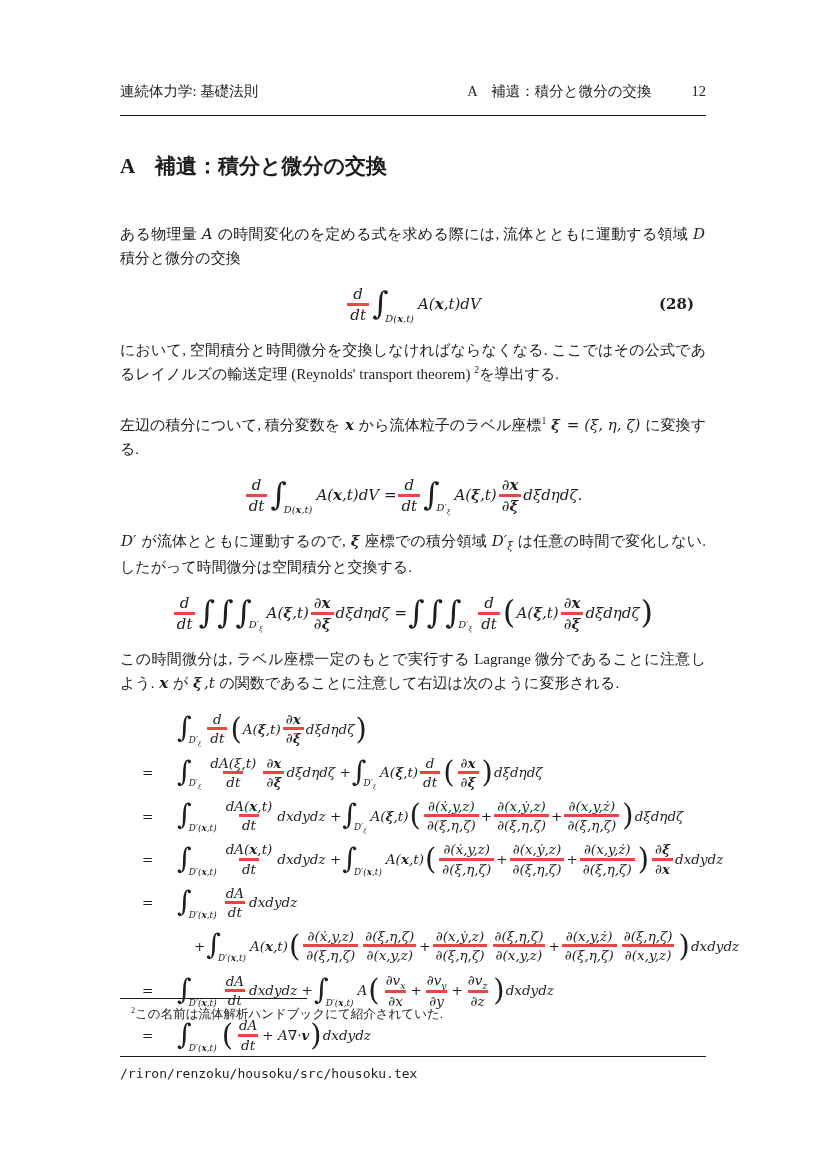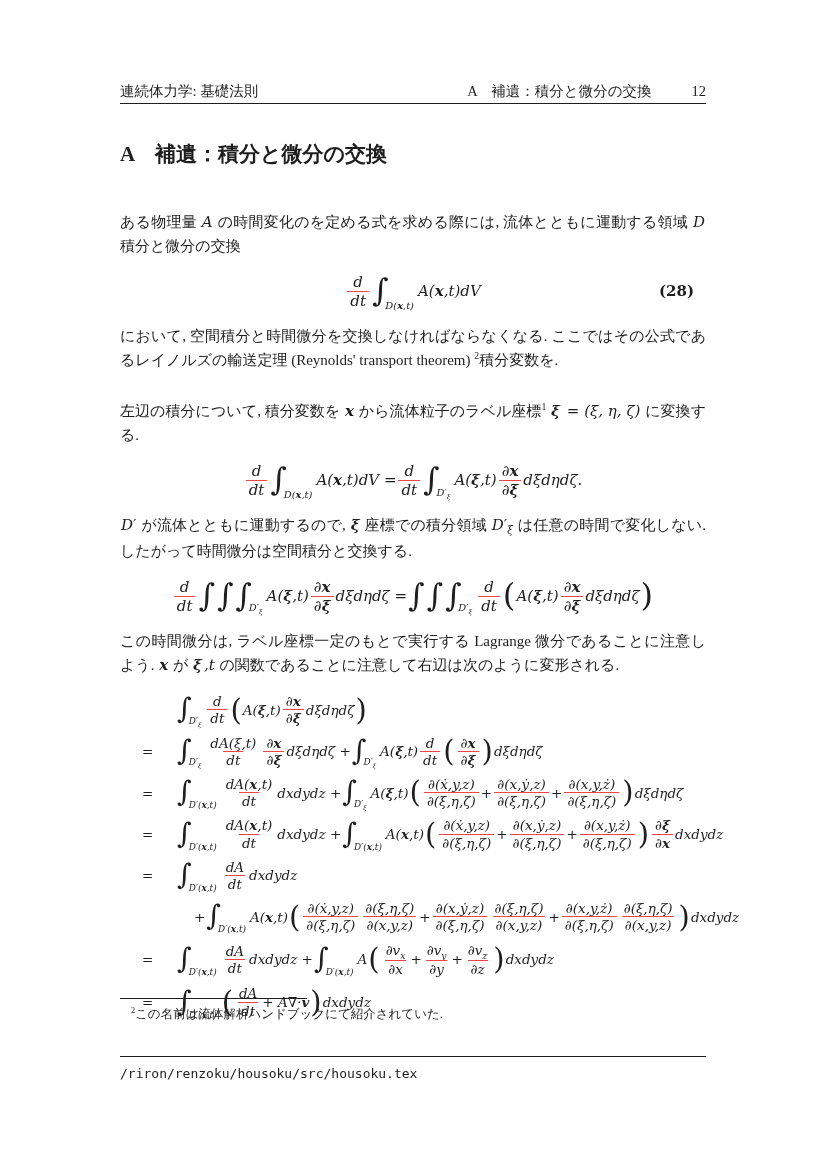--- a/index.html
+++ b/index.html
@@ -11,7 +11,7 @@
   .inner{position:absolute;left:120px;top:82px;width:586px;}
   
   .hdr{display:flex;justify-content:space-between;align-items:baseline;
-       font-size:14.5px;padding-bottom:2px;border-bottom:1.4px solid #1e1e1e;gap:39px;}
+       font-size:14.5px;padding-bottom:14px;border-bottom:1.4px solid #1e1e1e;gap:39px;}
   .hdr-right{display:flex;gap:40px;align-items:baseline;}
   .pageno{font-weight:normal;text-align:center;}
   

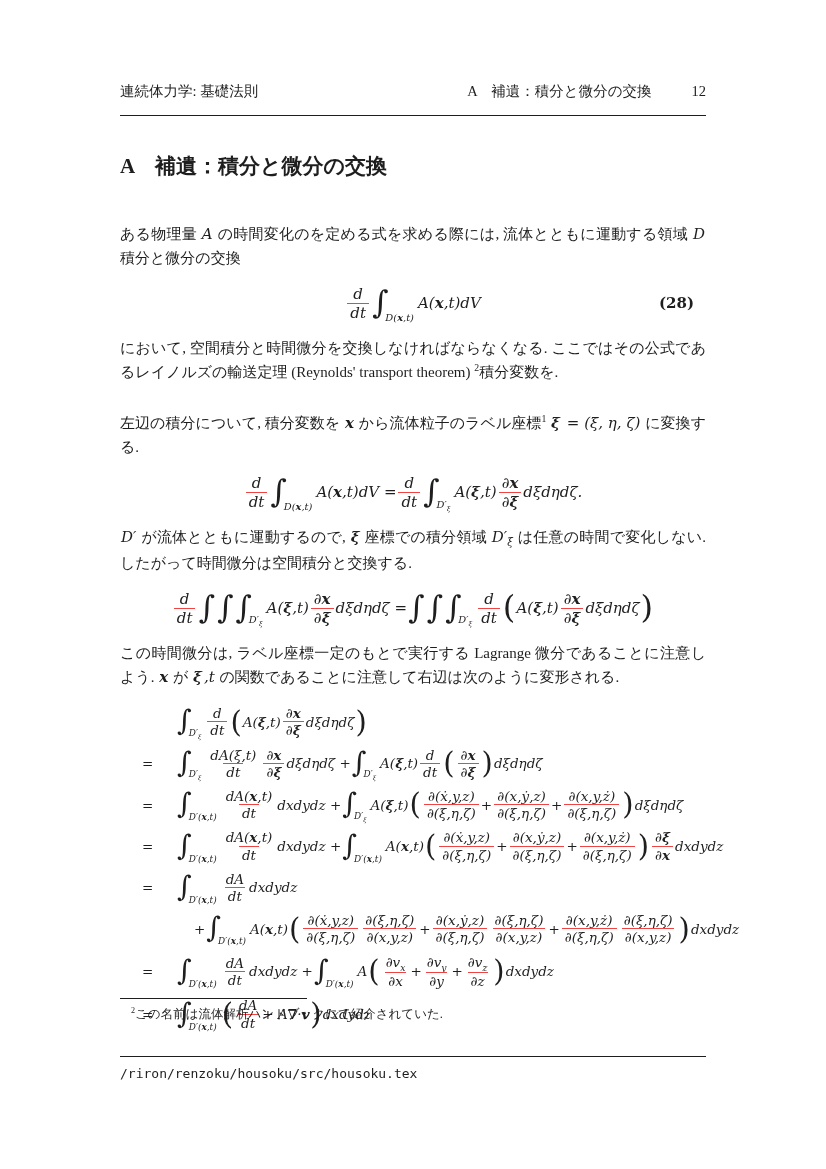--- a/index.html
+++ b/index.html
@@ -32,7 +32,7 @@
   .frac{display:inline-flex;flex-direction:column;align-items:center;
         vertical-align:middle;margin:0 2px;line-height:1.2;text-align:center;}
   .num,.den{padding:0 3px;display:block;}
-  .den{border-top:1px solid #ef4444;}
+  .den{border-top:3px solid #ef4444;}
   .intwrap{display:inline-flex;align-items:flex-end;margin:0 1px;}
   .intglyph{font-size:2.1em;line-height:0.95;font-style:normal;}
   .ilim{font-size:0.66em;transform:translateY(0.5em);margin-left:-3px;margin-right:3px;}

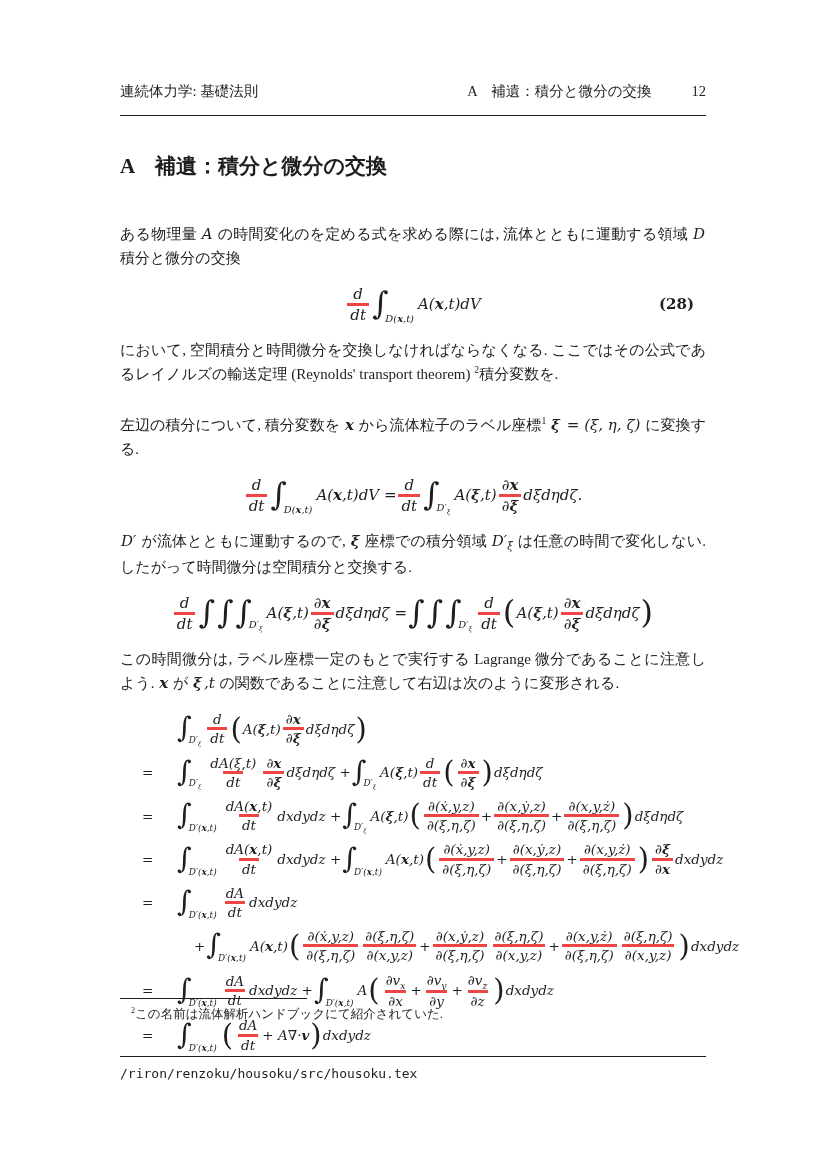--- a/index.html
+++ b/index.html
@@ -88,7 +88,7 @@
           </span>
           <span class="eqnum">(28)</span>
         </div>
-        <p><span class="jp">において, 空間積分と時間微分を交換しなければならなくなる. ここではその公式であるレイノルズの輸送定理 (Reynolds' transport theorem) </span><span class="fnmark">2</span><span class="jp">積分変数を.</span></p>
+        <p><span class="jp">において, 空間積分と時間微分を交換しなければならなくなる. ここではその公式であるレイノルズの輸送定理 (Reynolds' transport theorem) </span><span class="fnmark">2</span><span class="jp">を導出する.</span></p>
         <p class="gap"><span class="jp">左辺の積分について, 積分変数を </span><span class="mi b">x</span><span class="jp"> から流体粒子のラベル座標</span><span class="fnmark">1</span><span class="jp"> </span><span class="mi b">ξ</span><span class="mi"> = (ξ, η, ζ)</span><span class="jp"> に変換する.</span></p>
         <div class="eqrow math">
           <span class="eqinner">

